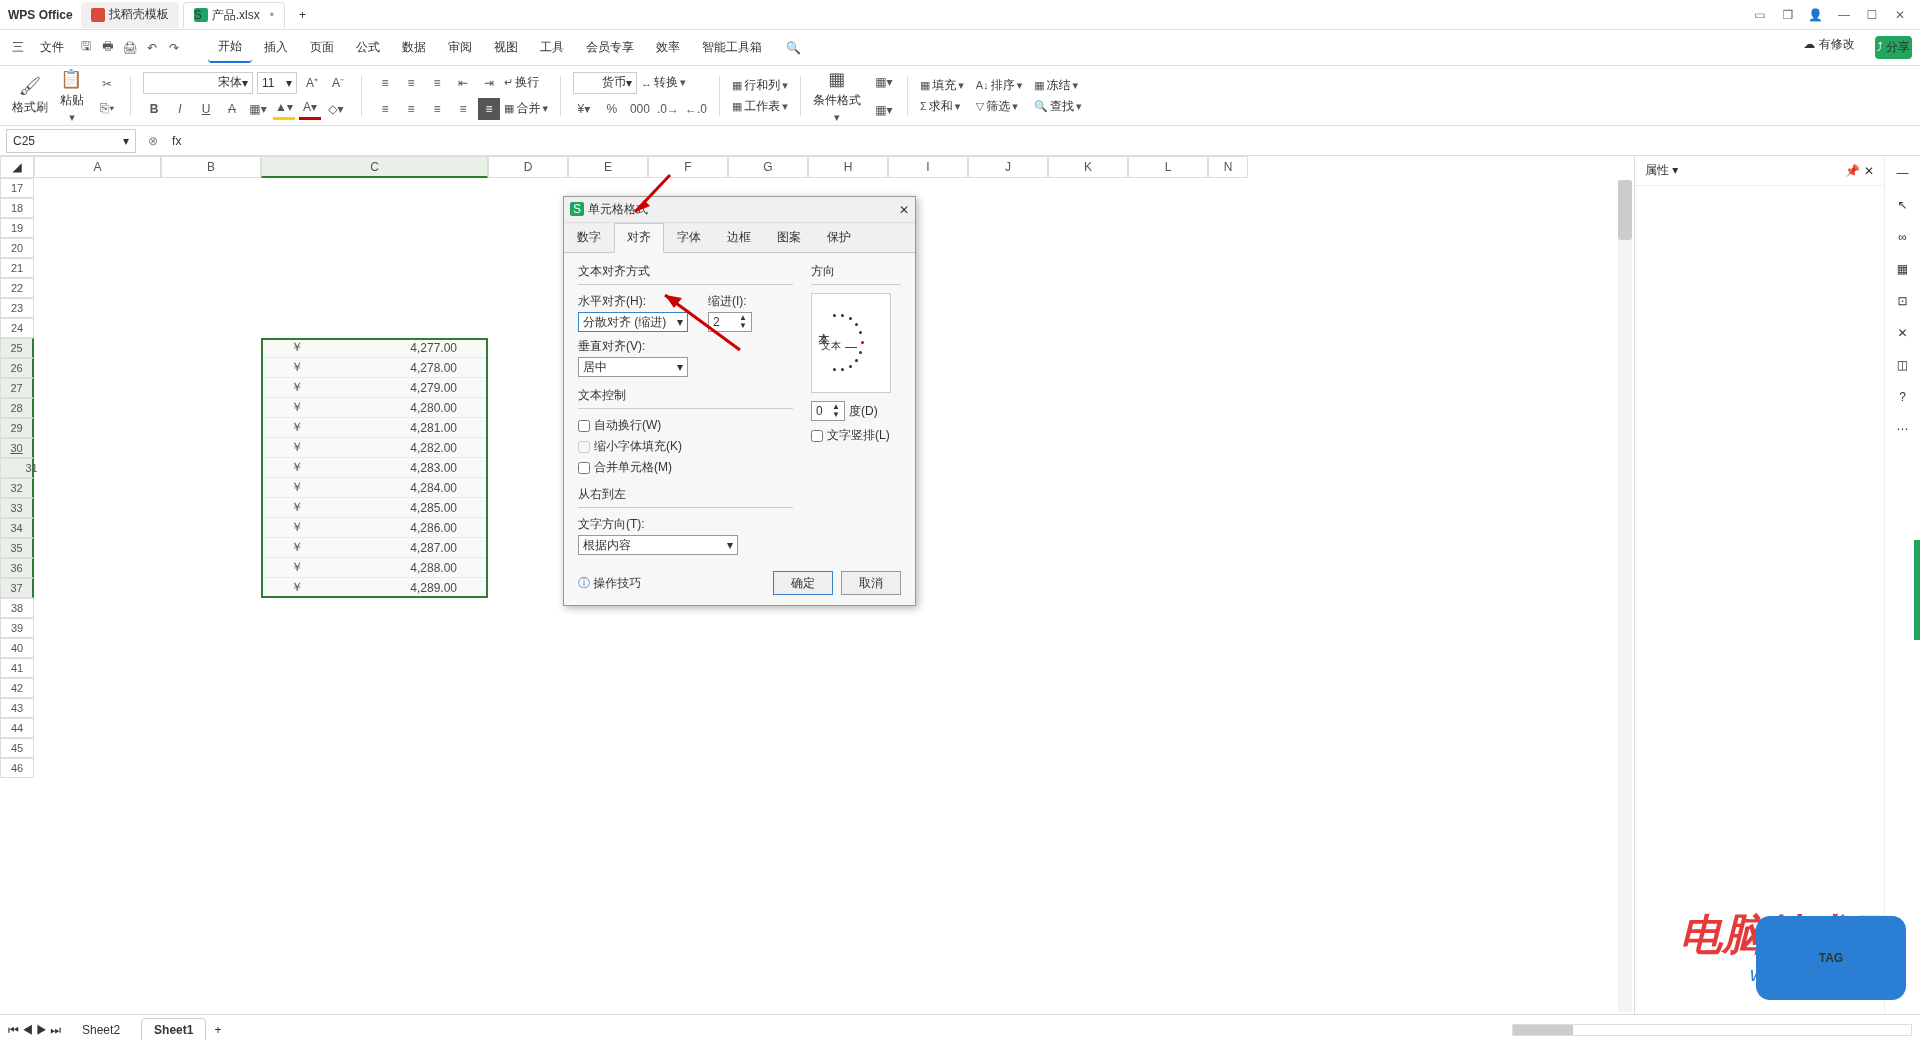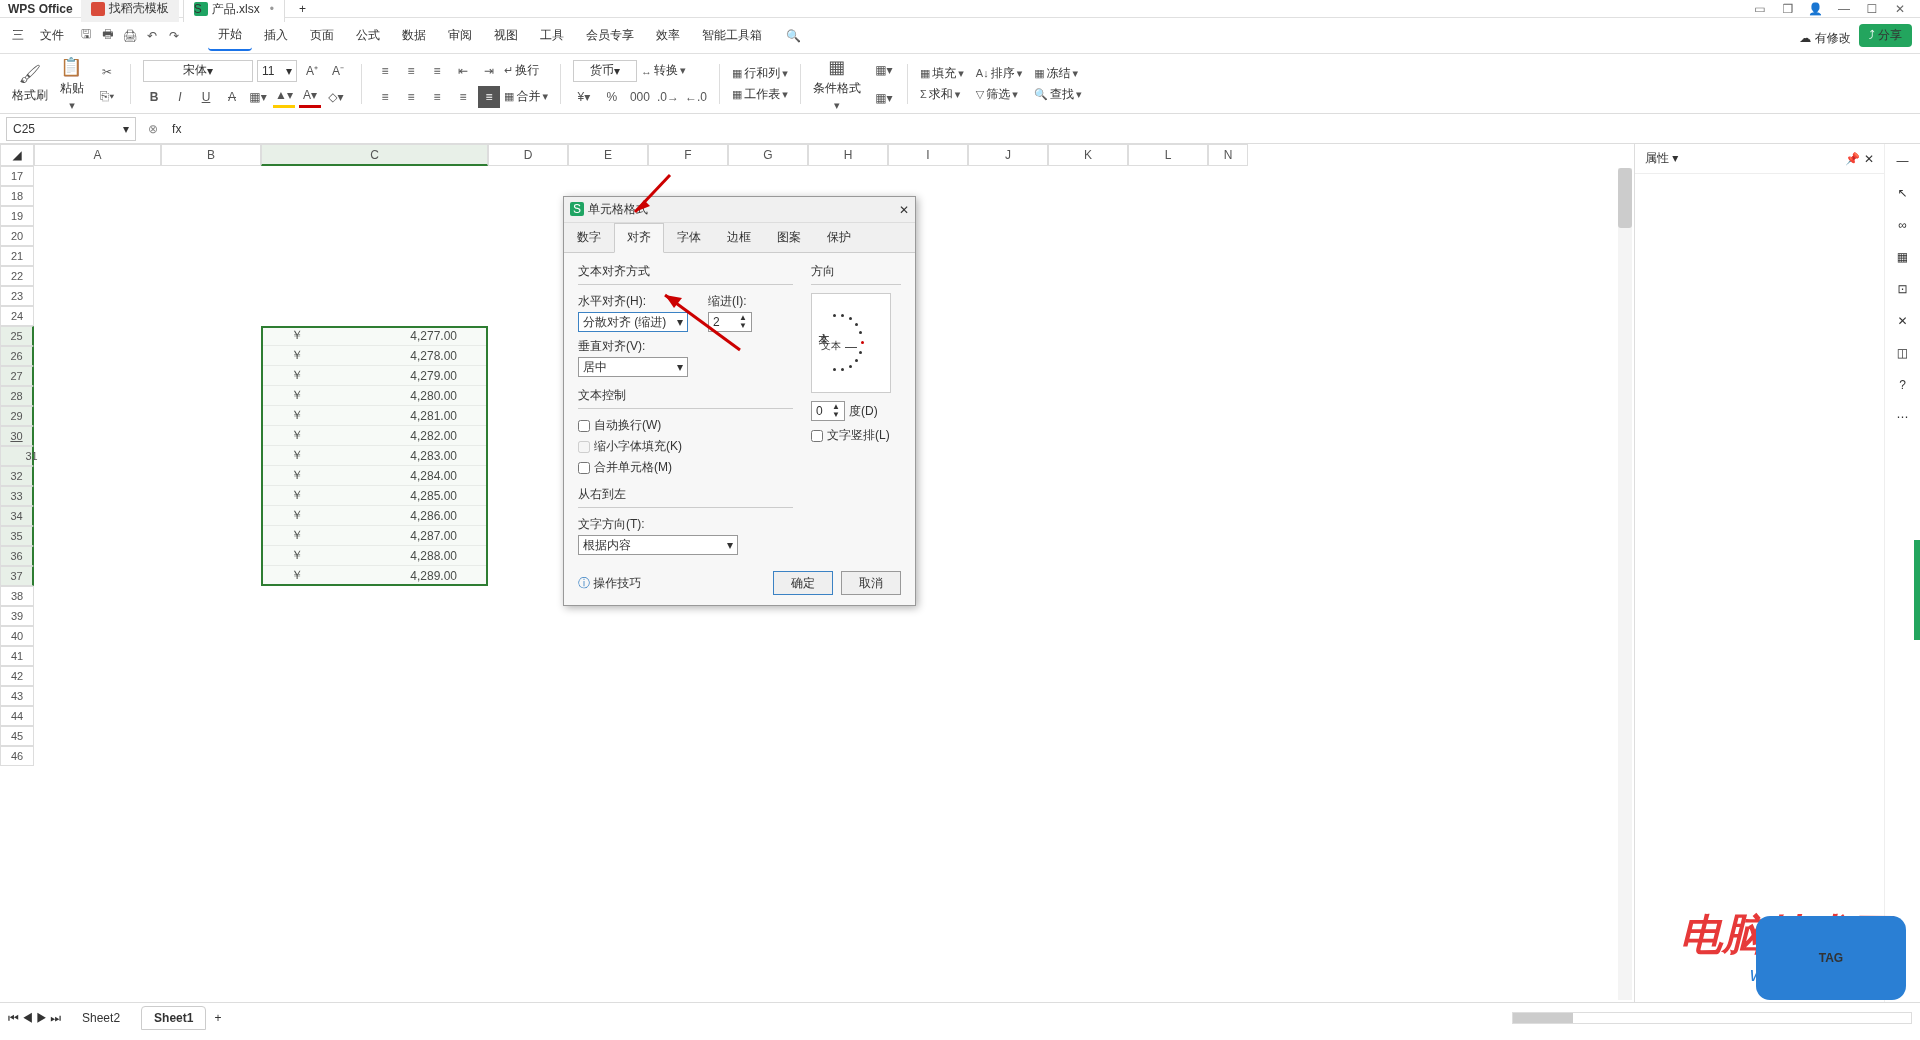--- a/index.html
+++ b/index.html
@@ -4,7 +4,7 @@
 <style>
 *{box-sizing:border-box;margin:0;padding:0;font-family:"Microsoft YaHei",Arial,sans-serif;font-size:12px;color:#333;}
 body{background:#fff;overflow:hidden;width:1920px;height:1040px;position:relative;}
-.titlebar{height:18px;background:#fff;display:flex;align-items:center;padding:0 8px;border-bottom:1px solid #e0e0e0;}
+.titlebar{height:30px;background:#fff;display:flex;align-items:center;padding:0 8px;border-bottom:1px solid #e0e0e0;}
 .titlebar .logo{color:#d25a4a;font-weight:bold;margin-right:8px;}
 .titlebar .tabs{display:flex;gap:4px;}
 .titlebar .tab{display:flex;align-items:center;gap:4px;padding:4px 10px;border-radius:4px 4px 0 0;background:#f0f0f0;}

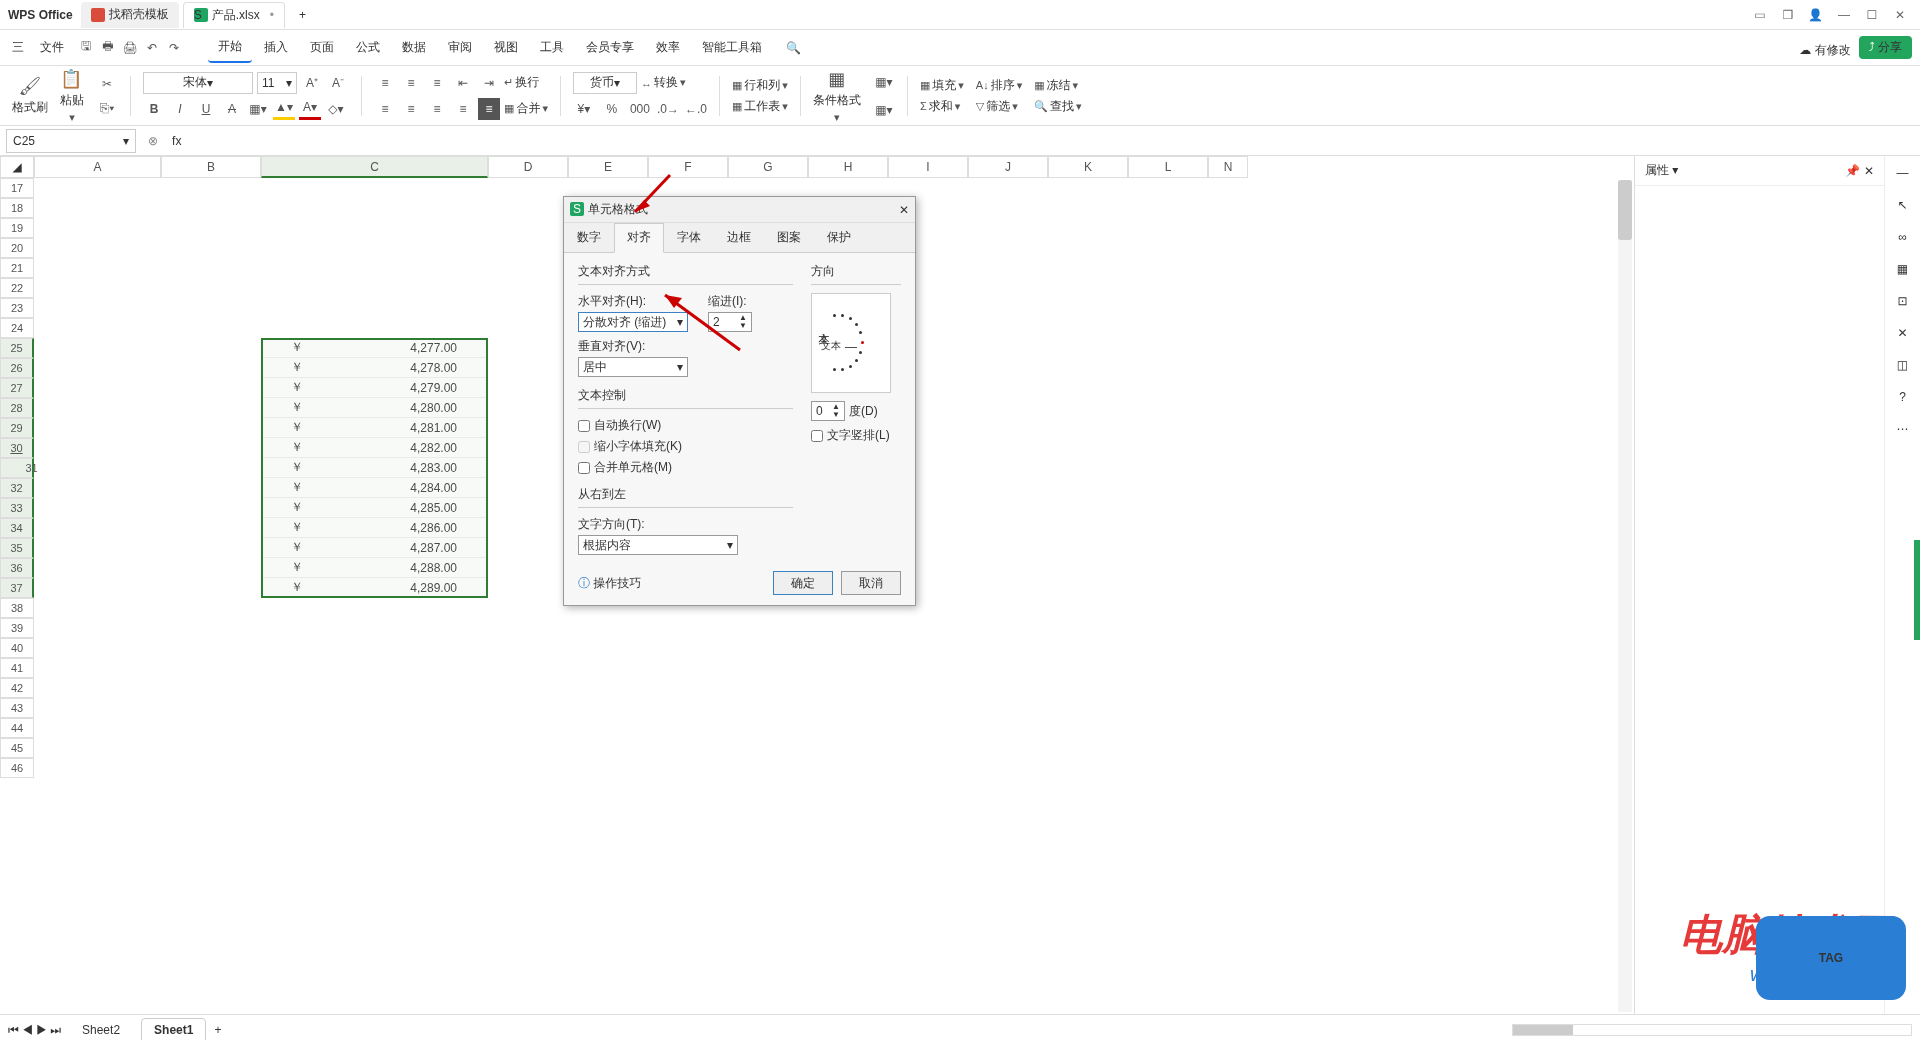--- a/index.html
+++ b/index.html
@@ -16,7 +16,7 @@
 .menubar .mbtn{padding:6px 10px;color:#333;border-radius:4px;}
 .menubar .mbtn.active{color:#1a73e8;border-bottom:2px solid #1a73e8;}
 .menubar .micon{width:20px;height:20px;display:flex;align-items:center;justify-content:center;color:#555;}
-.menubar .rside{margin-left:auto;display:flex;align-items:flex-end;gap:8px;}
+.menubar .rside{margin-left:auto;display:flex;align-items:flex-start;gap:20px;}
 .menubar .share{background:#23a55e;color:#fff;padding:3px 10px;border-radius:4px;}
 .ribbon{height:60px;display:flex;align-items:center;padding:4px 12px;gap:12px;border-bottom:1px solid #ddd;background:#fff;}
 .rgroup{display:flex;flex-direction:column;justify-content:center;align-items:center;gap:2px;font-size:11px;color:#555;}

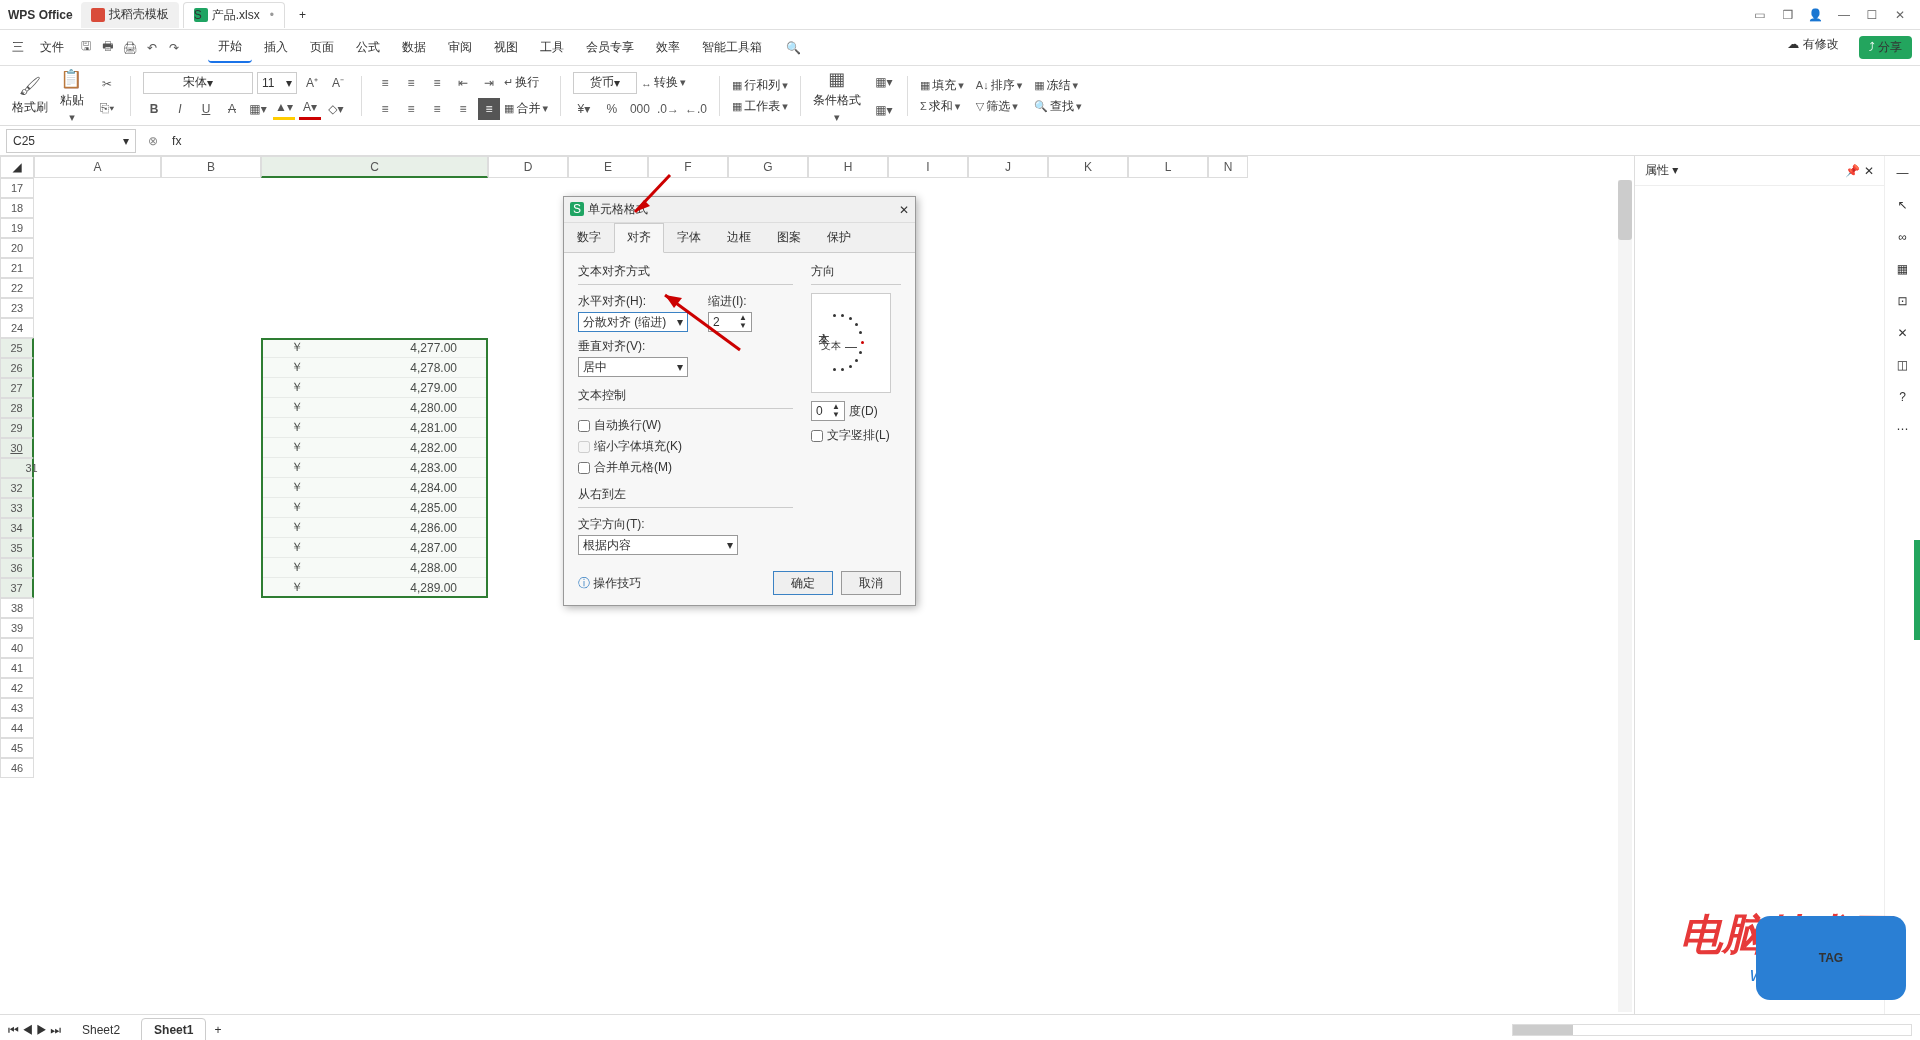--- a/index.html
+++ b/index.html
@@ -17,7 +17,7 @@
 .menubar .mbtn.active{color:#1a73e8;border-bottom:2px solid #1a73e8;}
 .menubar .micon{width:20px;height:20px;display:flex;align-items:center;justify-content:center;color:#555;}
 .menubar .rside{margin-left:auto;display:flex;align-items:flex-start;gap:20px;}
-.menubar .share{background:#23a55e;color:#fff;padding:3px 10px;border-radius:4px;}
+.menubar .share{background:#23a55e;color:#fff;padding:3px 2px;border-radius:4px;}
 .ribbon{height:60px;display:flex;align-items:center;padding:4px 12px;gap:12px;border-bottom:1px solid #ddd;background:#fff;}
 .rgroup{display:flex;flex-direction:column;justify-content:center;align-items:center;gap:2px;font-size:11px;color:#555;}
 .rgroup .ri{font-size:18px;color:#555;}

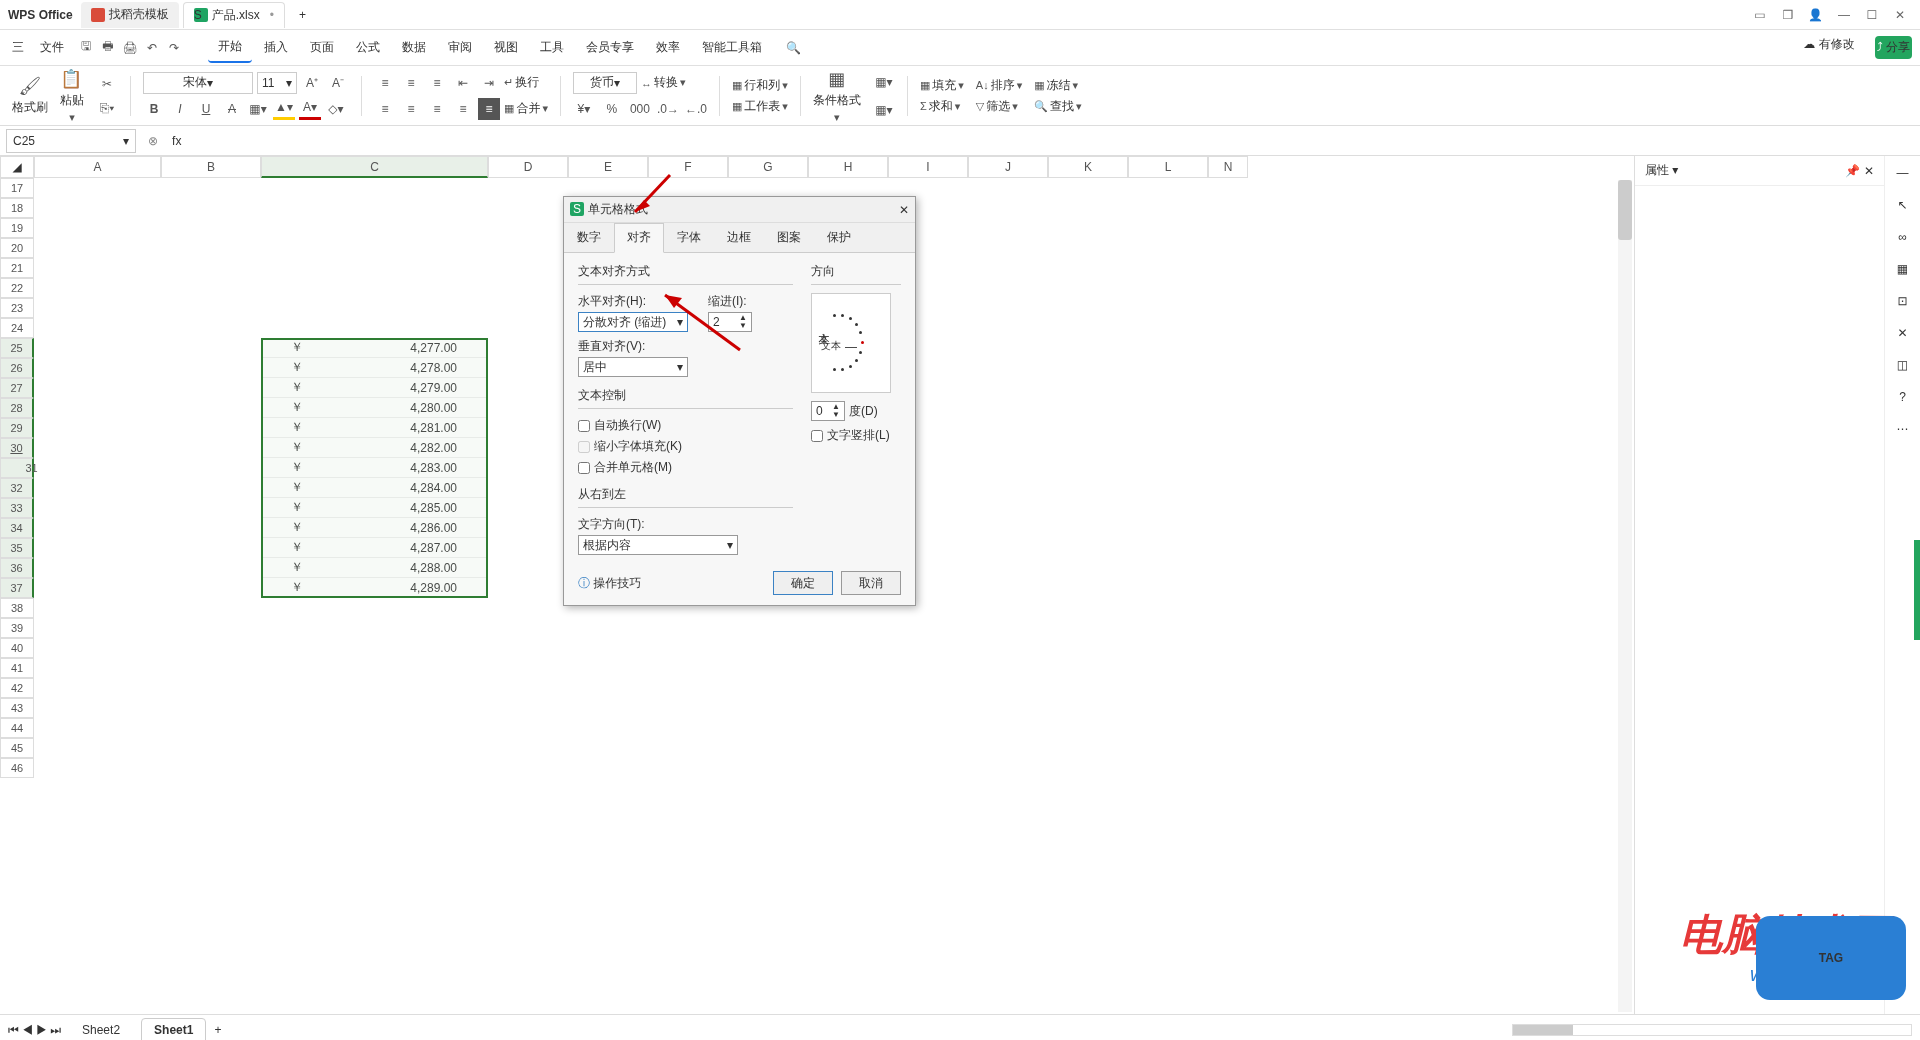--- a/index.html
+++ b/index.html
@@ -22,7 +22,7 @@
 .rgroup{display:flex;flex-direction:column;justify-content:center;align-items:center;gap:2px;font-size:11px;color:#555;}
 .rgroup .ri{font-size:18px;color:#555;}
 .vsep{width:1px;height:40px;background:#ddd;}
-.fontsel{width:110px;height:22px;border:1px solid #ccc;padding:0 4px;display:flex;align-items:center;justify-content:center;}
+.fontsel{width:110px;height:22px;border:1px solid #ccc;padding:0 4px;display:flex;align-items:center;justify-content:flex-end;}
 .sizesel{width:40px;height:22px;border:1px solid #ccc;padding:0 4px;display:flex;align-items:center;justify-content:space-between;}
 .ibtn{width:22px;height:22px;display:flex;align-items:center;justify-content:center;color:#555;}
 .ibtn.bold{font-weight:bold;}

